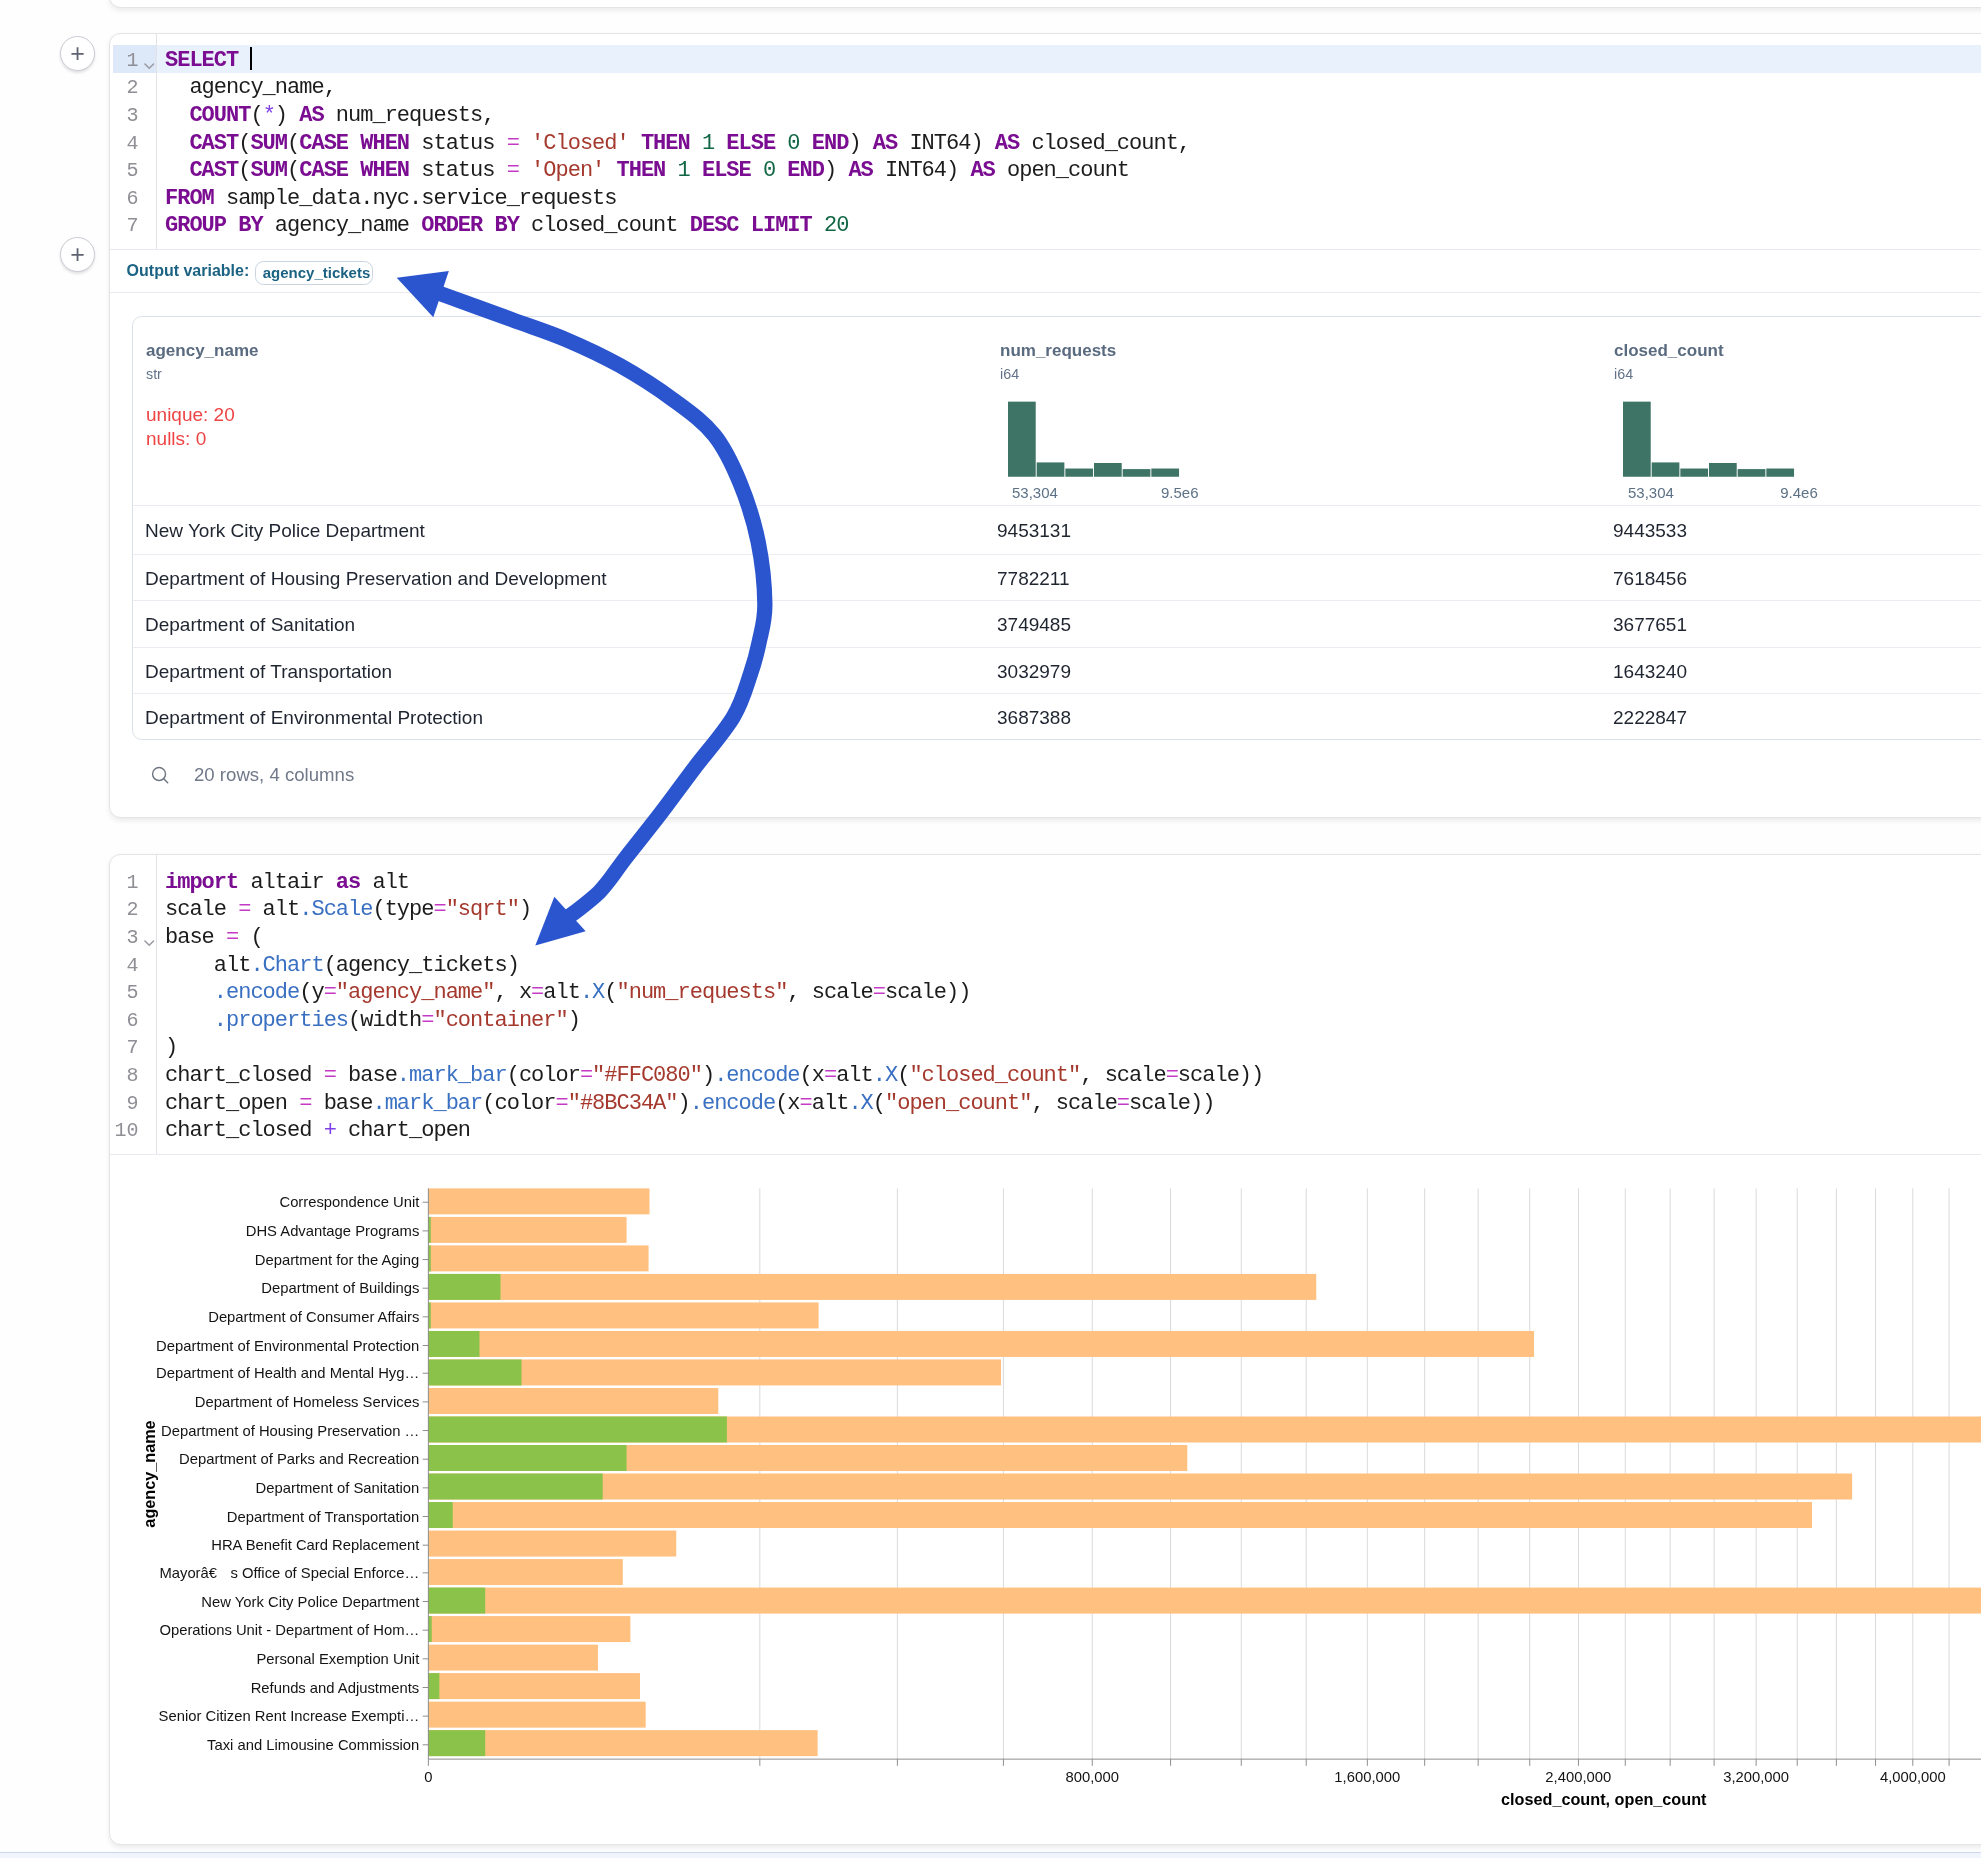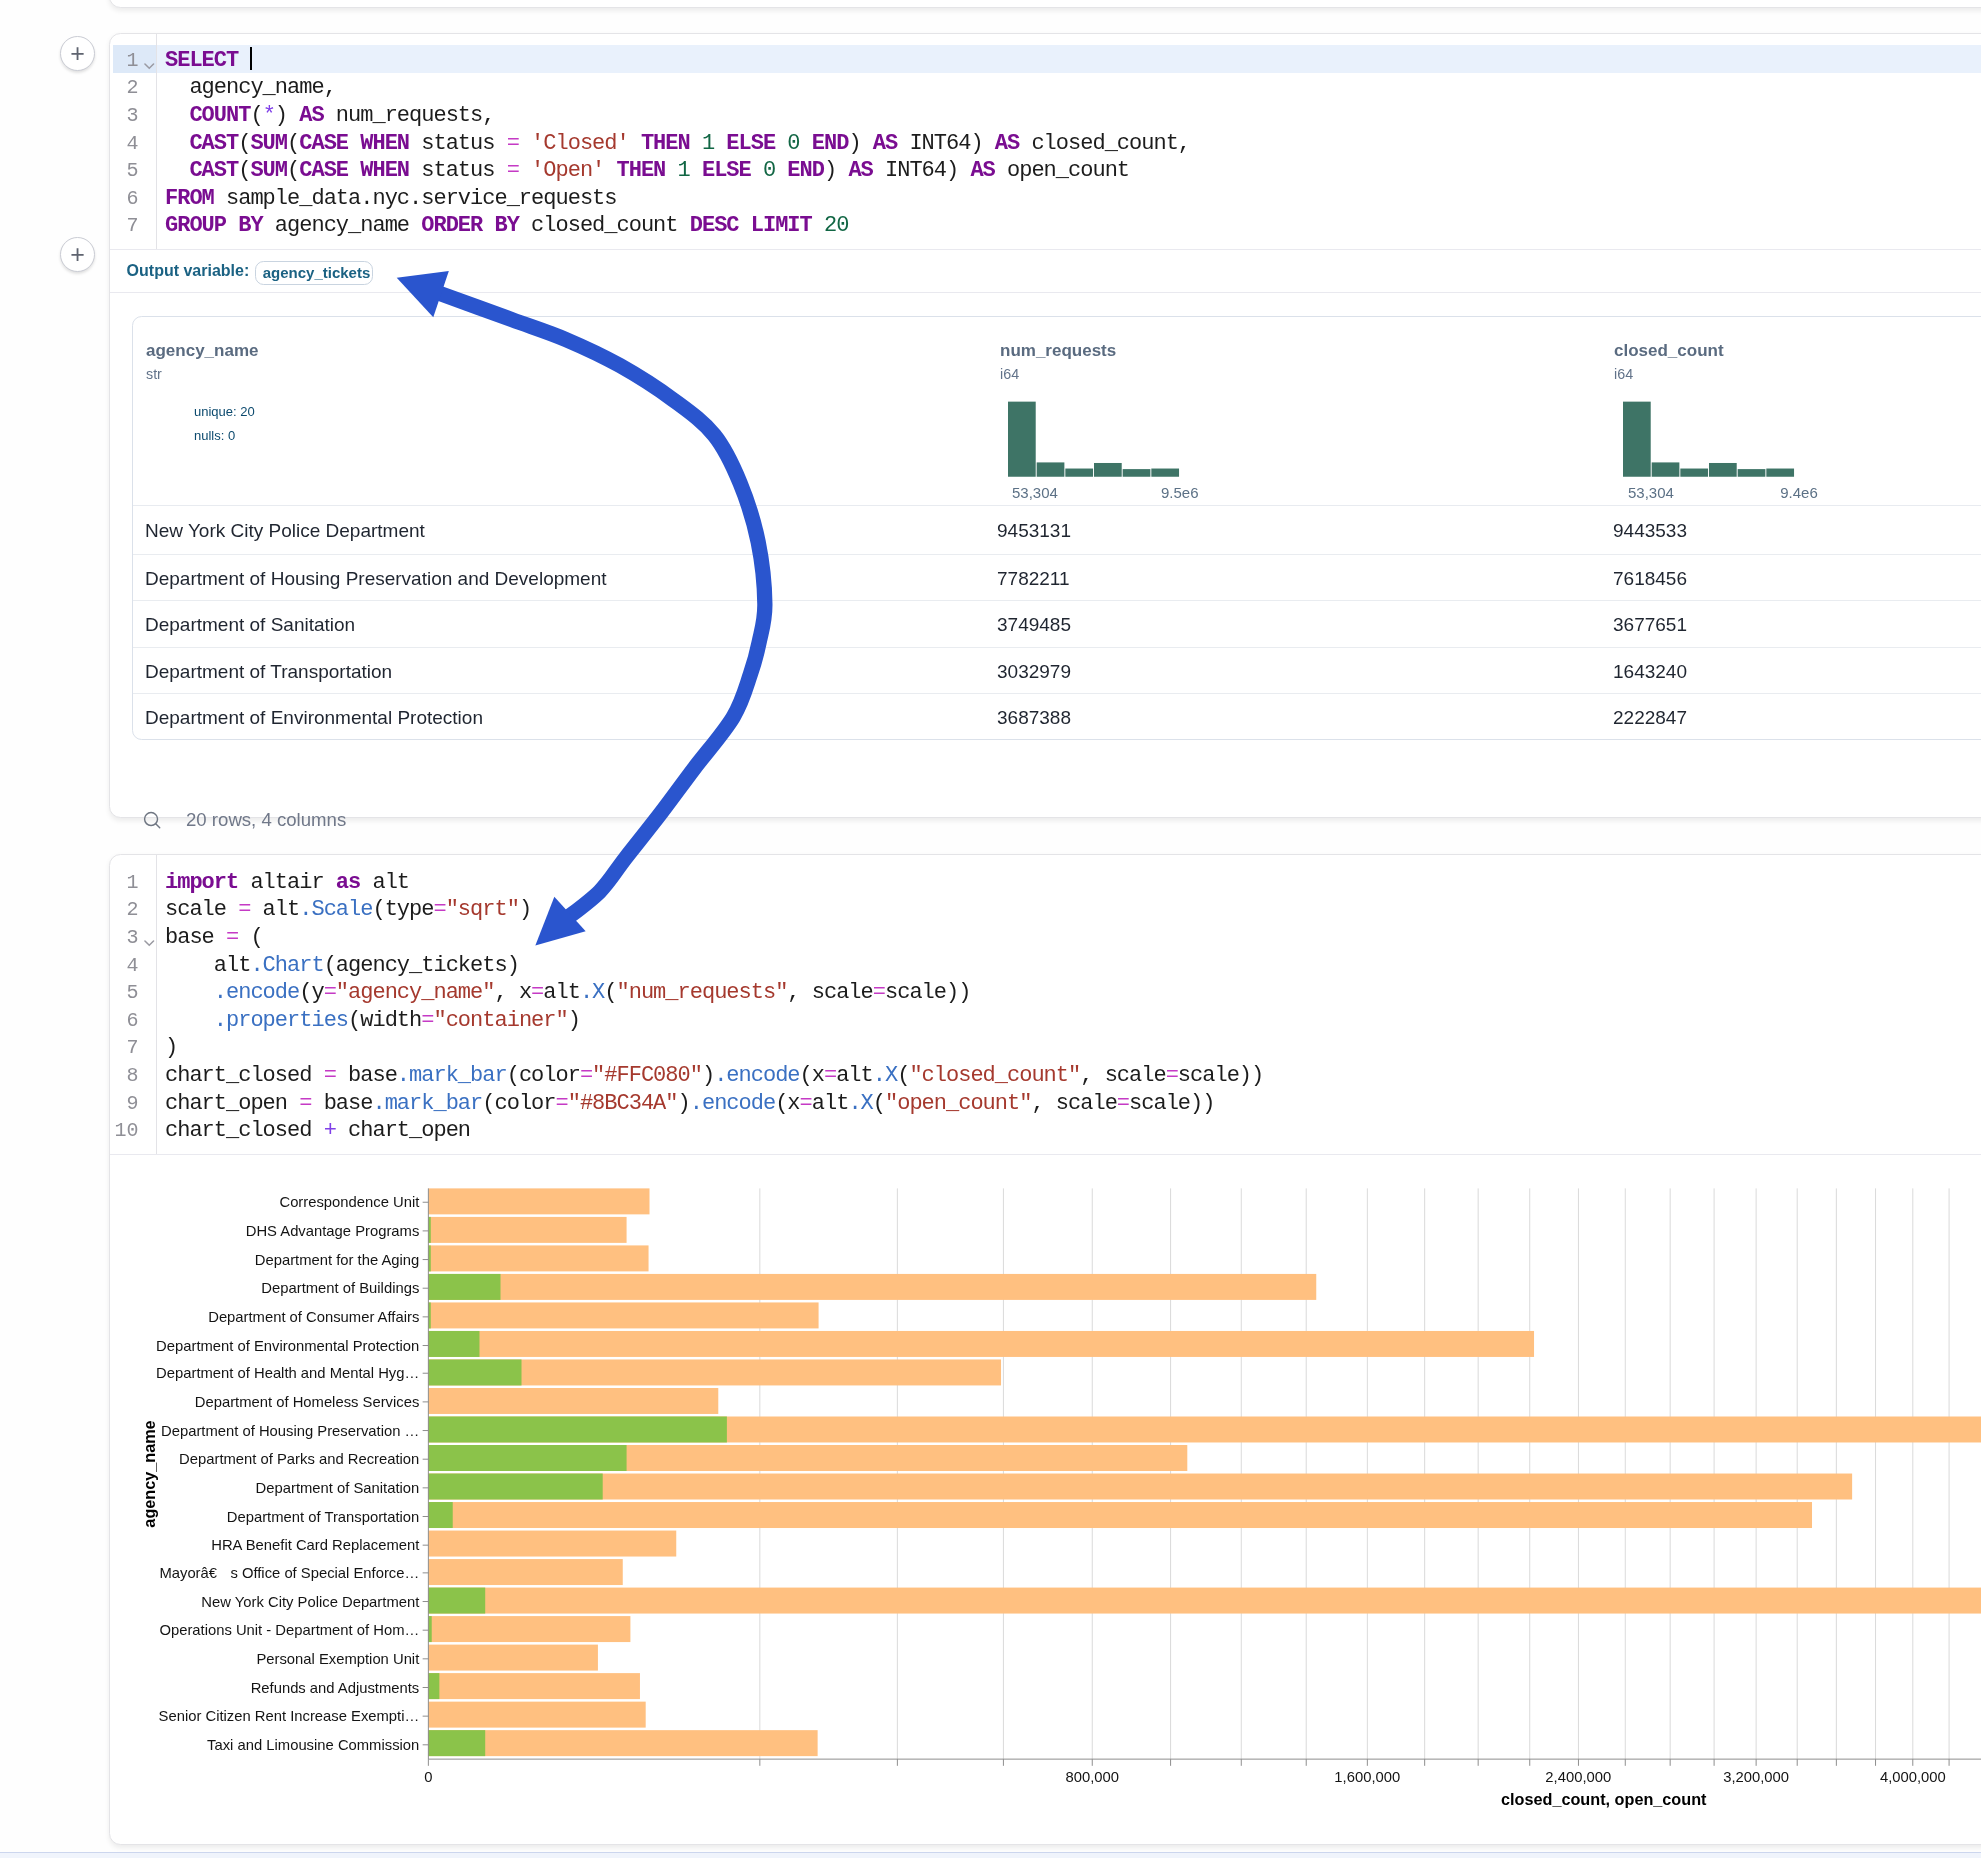--- a/index.html
+++ b/index.html
@@ -44,7 +44,7 @@
 .hcol { position:absolute; top:0; }
 .htitle { position:absolute; top:24px; font-size:17px; font-weight:bold; color:#5a6b80; white-space:nowrap; }
 .htype { position:absolute; top:49px; font-size:14.3px; color:#62738a; }
-.hstat { position:absolute; font-size:13px; color:#0c4a6e; white-space:nowrap;margin-left:48px; }
+.hstat { position:absolute; font-size:19px; color:#ef4444; white-space:nowrap; }
 .hist { position:absolute; top:84px; }
 .hlab { position:absolute; font-size:15px; color:#5c7186; }
 .trow { position:absolute; left:0; right:0; height:47px; font-size:19px; color:#1f2530; }

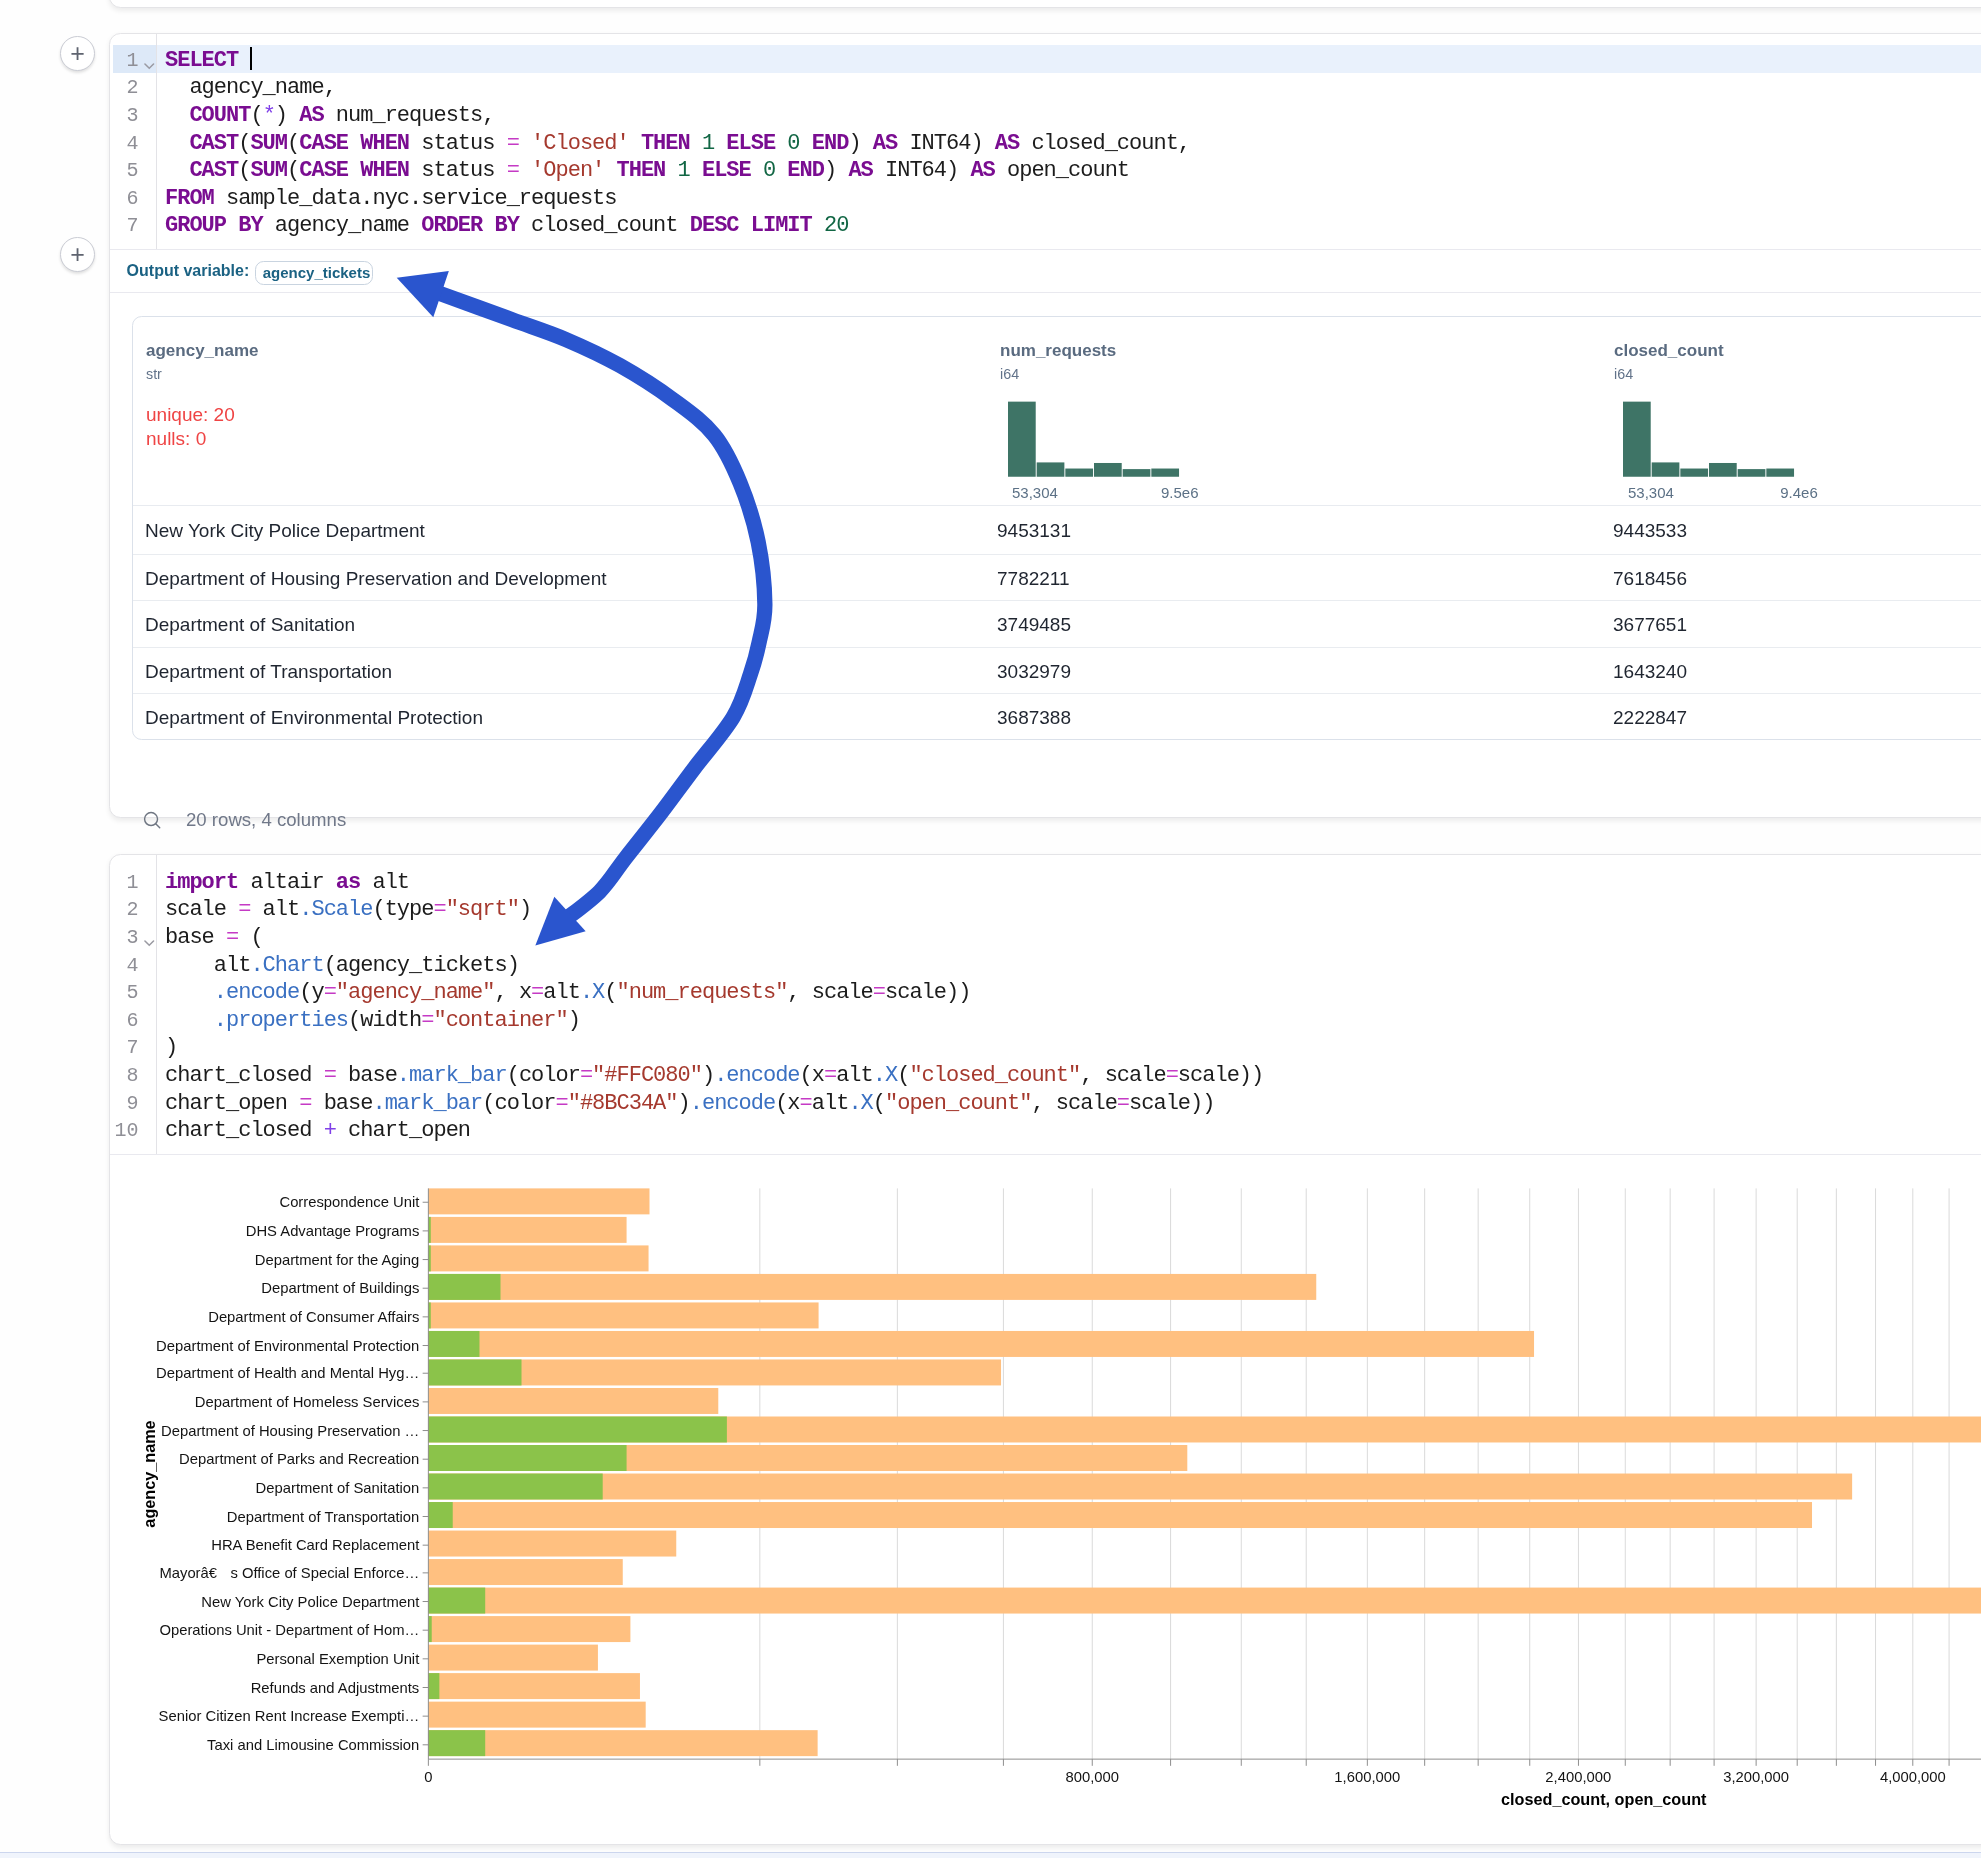--- a/index.html
+++ b/index.html
@@ -52,7 +52,7 @@
 .trow .c2 { position:absolute; left:864px; top:13.4px; }
 .trow .c3 { position:absolute; left:1480px; top:13.4px; }
 .trow-b { border-top:1px solid #e9ecf0; }
-.searchrow { position:absolute; left:32px; top:730px; height:29px;margin-top:45px; }
+.searchrow { position:absolute; left:40px; top:730px; height:29px; }
 .searchrow svg { vertical-align:-3.8px; }
 .searchrow span { margin-left:24px; font-size:18.6px; color:#707889; }
 

